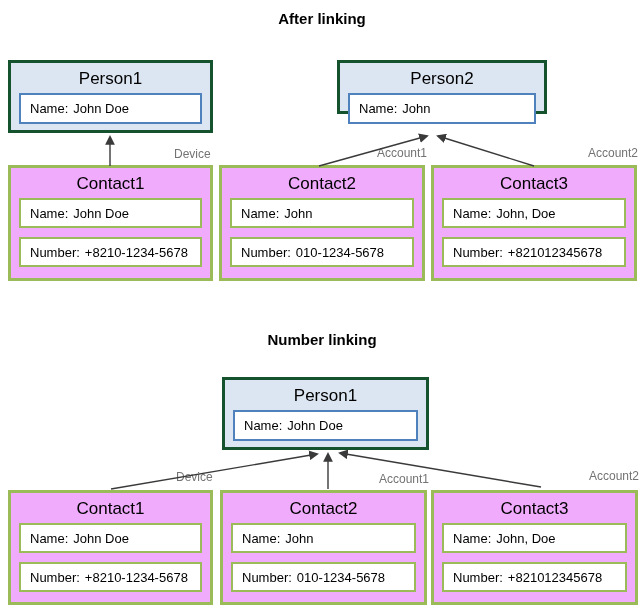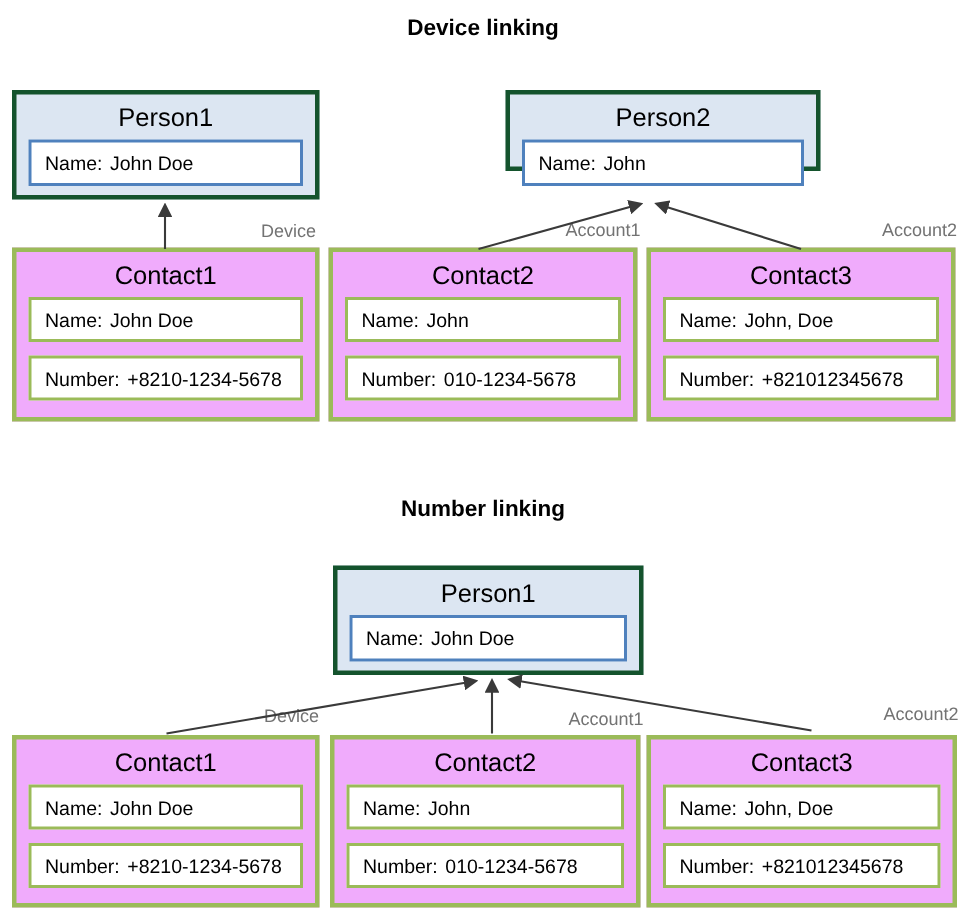--- a/index.html
+++ b/index.html
@@ -73,7 +73,7 @@
 
 <div class="canvas">
 
-  <div class="section-title" style="top:10px;">Device linking</div>
+  <div class="section-title" style="top:10px;">After linking</div>
 
   <div class="box person" style="left:8px; top:60px; width:205px; height:73px;">
     <div class="box-title">Person1</div>

